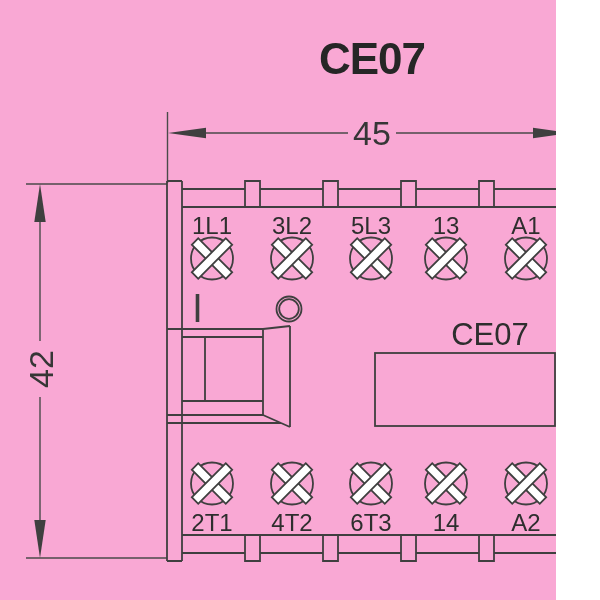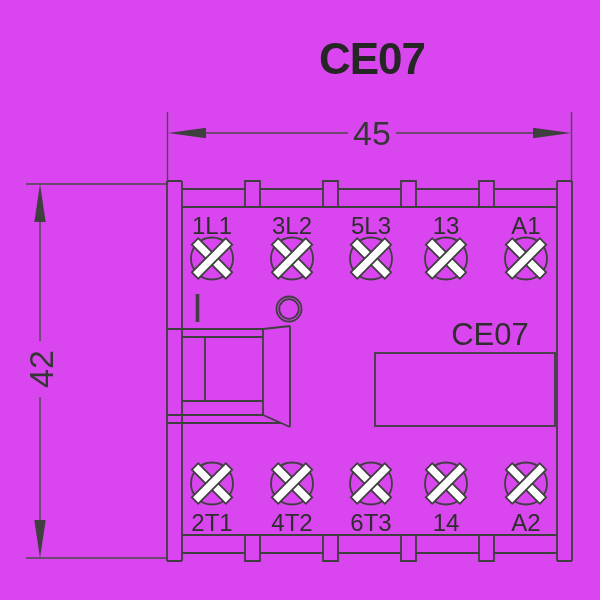--- a/index.html
+++ b/index.html
@@ -3,7 +3,7 @@
 <meta charset="utf-8">
 <style>
   html,body{margin:0;padding:0;background:#ffffff;}
-  .canvas{position:relative;width:600px;height:600px;background:#d946ef;overflow:hidden;}
+  .canvas{position:relative;width:556px;height:600px;background:#f9a8d4;overflow:hidden;}
   svg{display:block;}
   .stroke{stroke:#3f3f3f;fill:none;stroke-width:1.8;}
   .thin{stroke:#4a4a4a;fill:none;stroke-width:1.4;}

